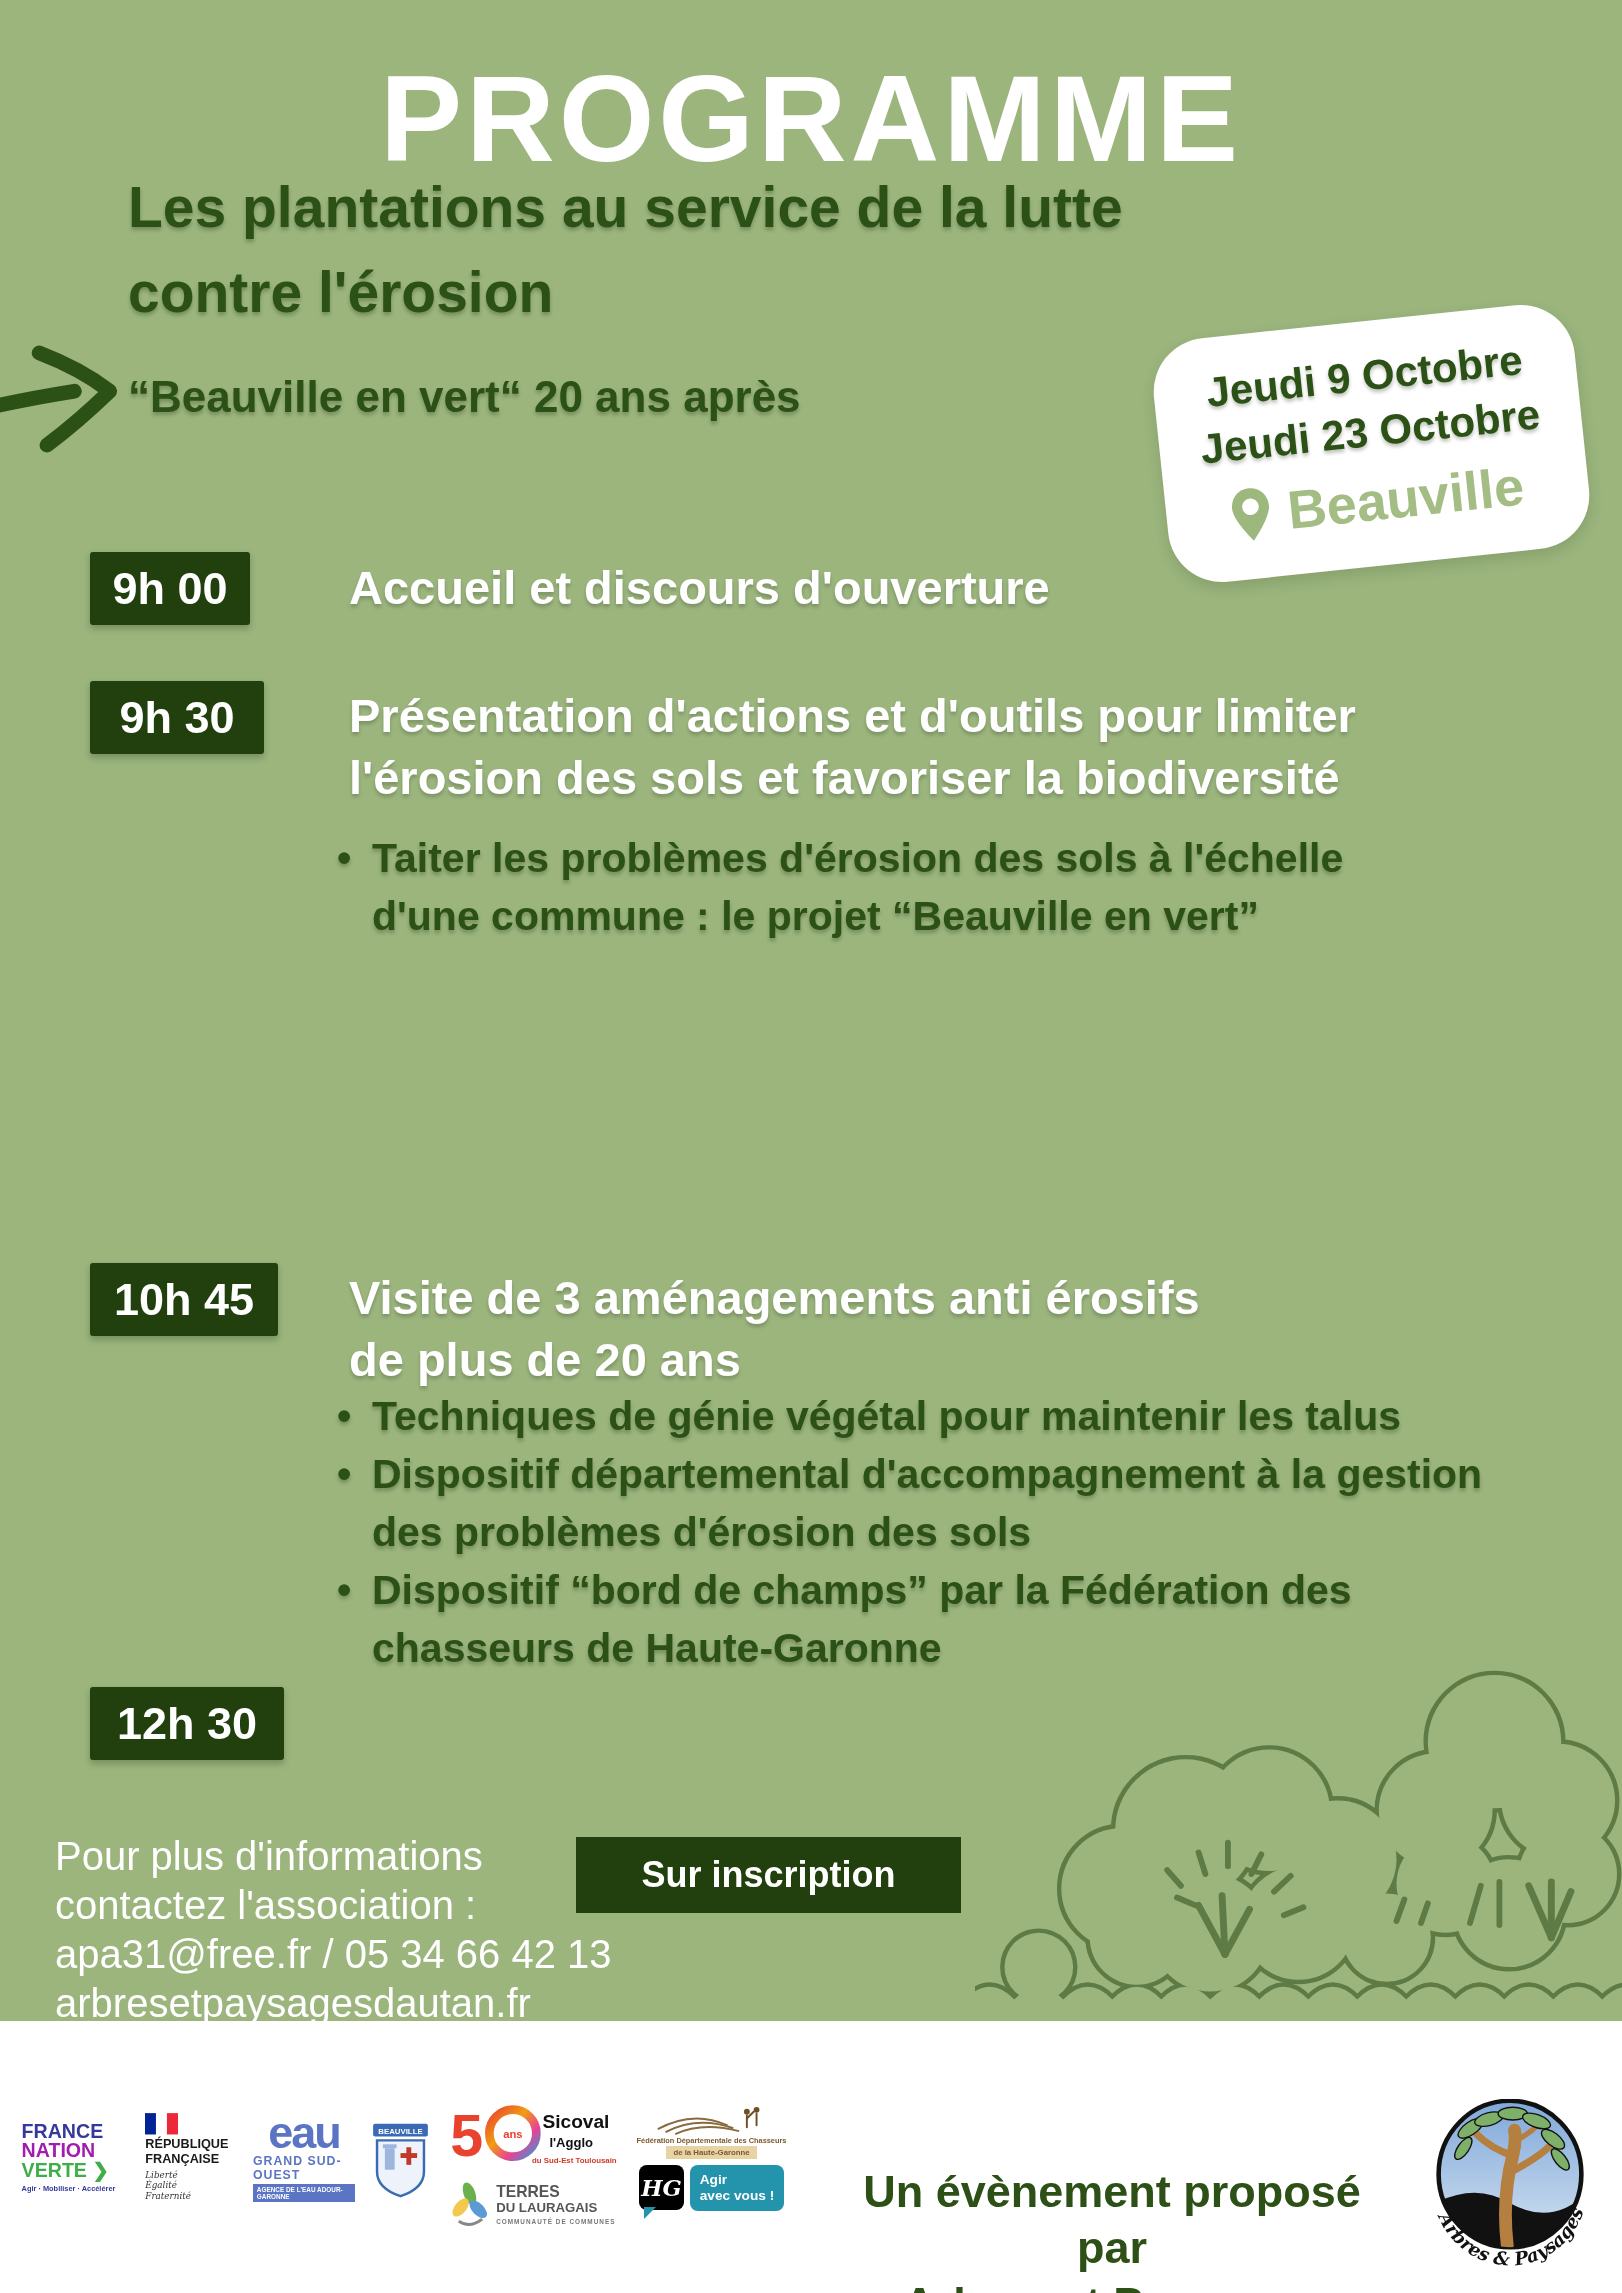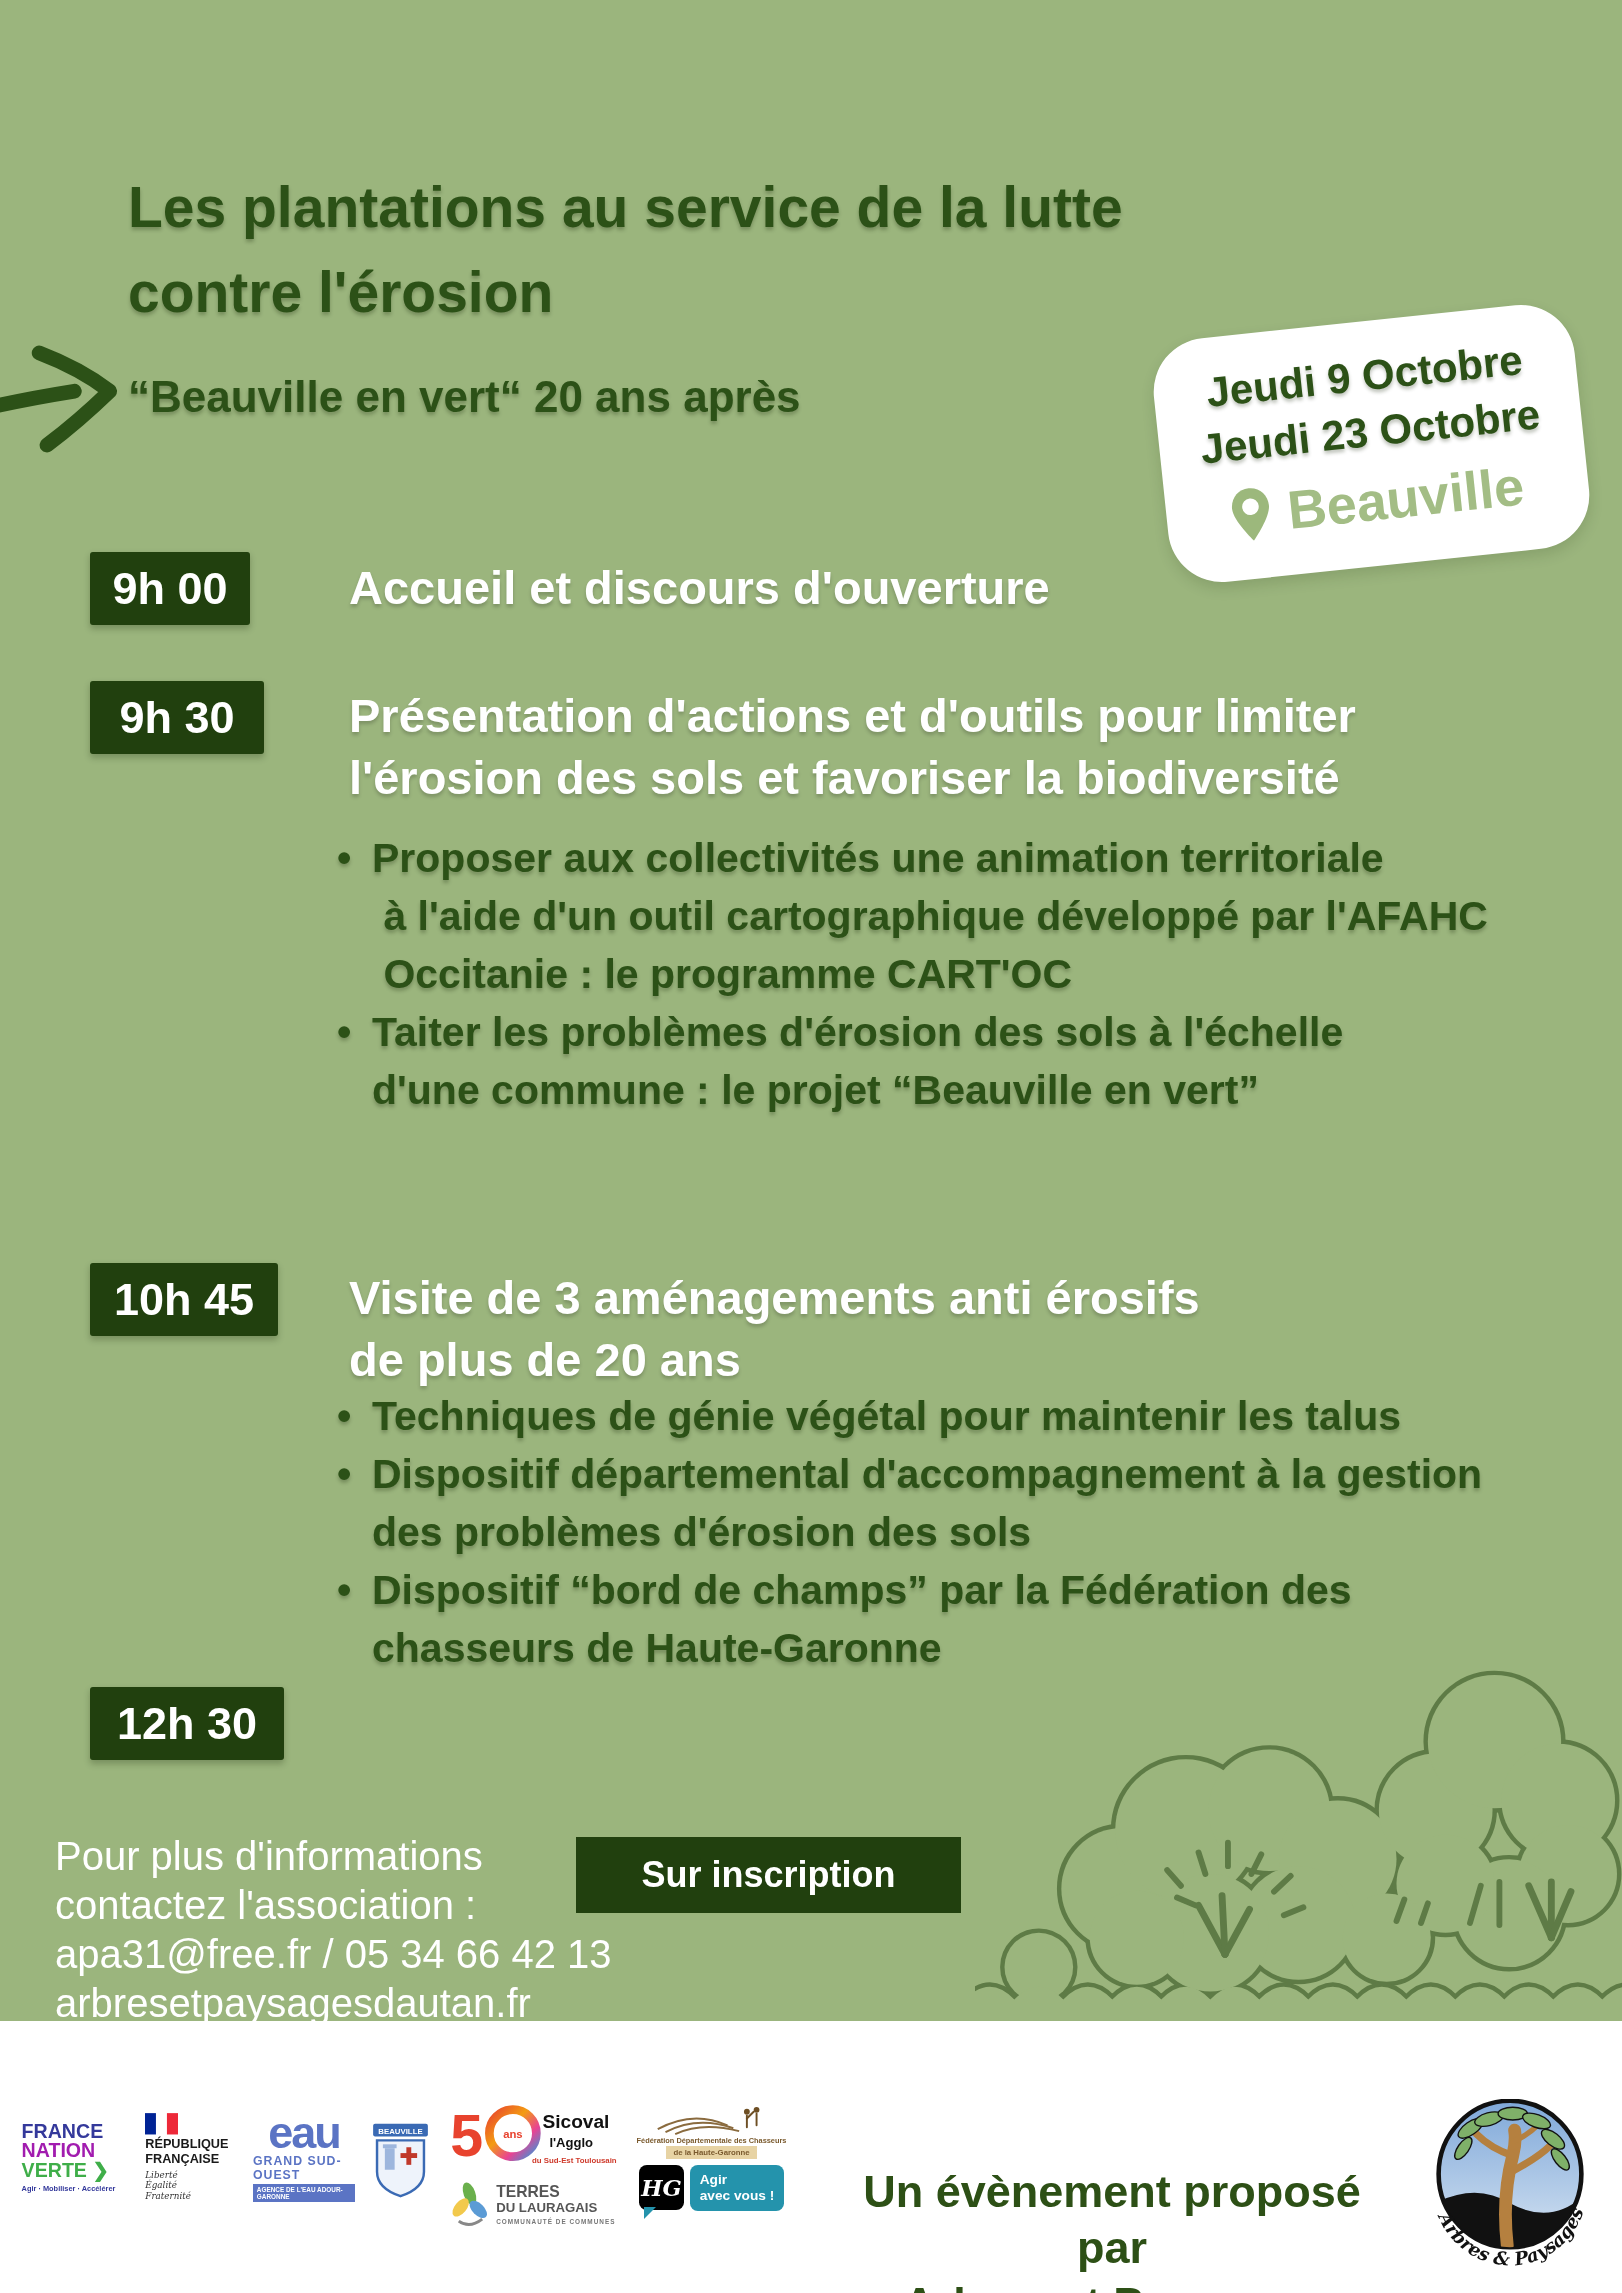--- a/index.html
+++ b/index.html
@@ -76,6 +76,7 @@
 
 <div class="page">
 
+  <div class="abs title">PROGRAMME</div>
   <div class="abs subtitle sh">Les plantations au service de la lutte
 contre l'érosion</div>
   <div class="abs tagline sh">“Beauville en vert“ 20 ans après</div>

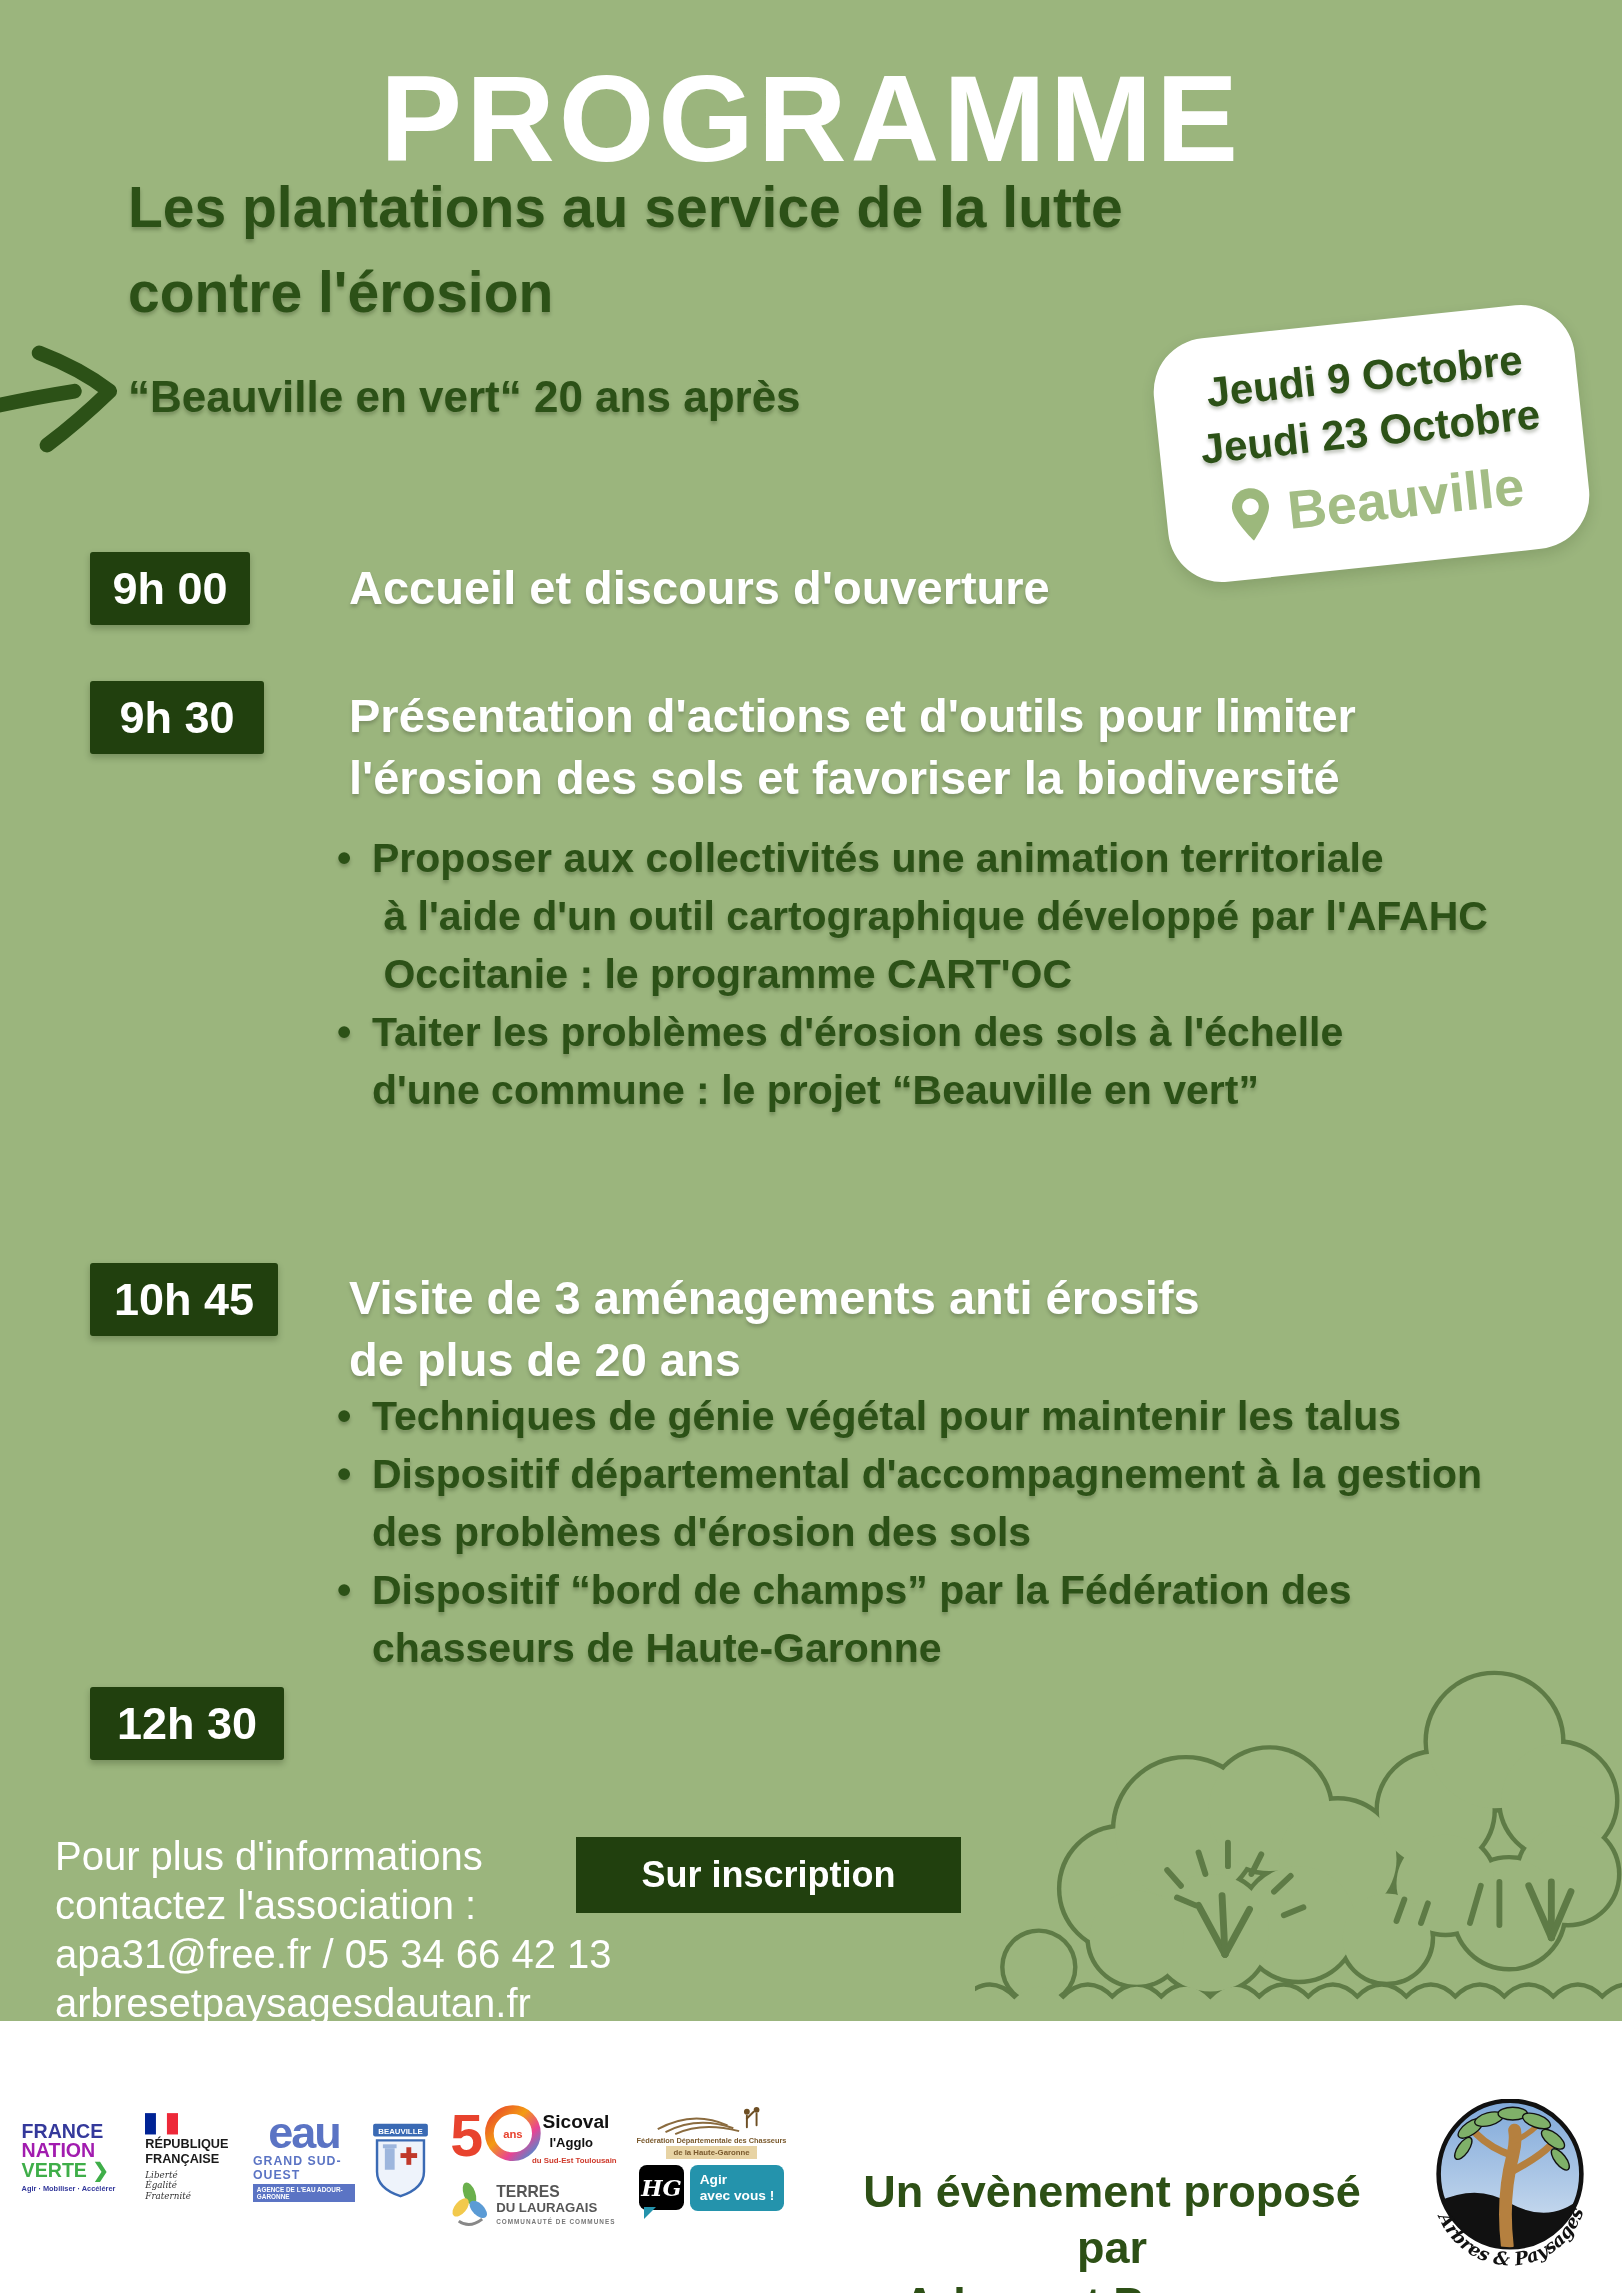--- a/index.html
+++ b/index.html
@@ -105,9 +105,6 @@
   <div class="abs hd whsh" style="top:685px">Présentation d'actions et d'outils pour limiter
 l'érosion des sols et favoriser la biodiversité</div>
   <div class="abs bullets sh" style="top:829px">
-    <div class="item">Proposer aux collectivités une animation territoriale
- à l'aide d'un outil cartographique développé par l'AFAHC
- Occitanie : le programme CART'OC</div>
     <div class="item">Taiter les problèmes d'érosion des sols à l'échelle
 d'une commune : le projet “Beauville en vert”</div>
   </div>

